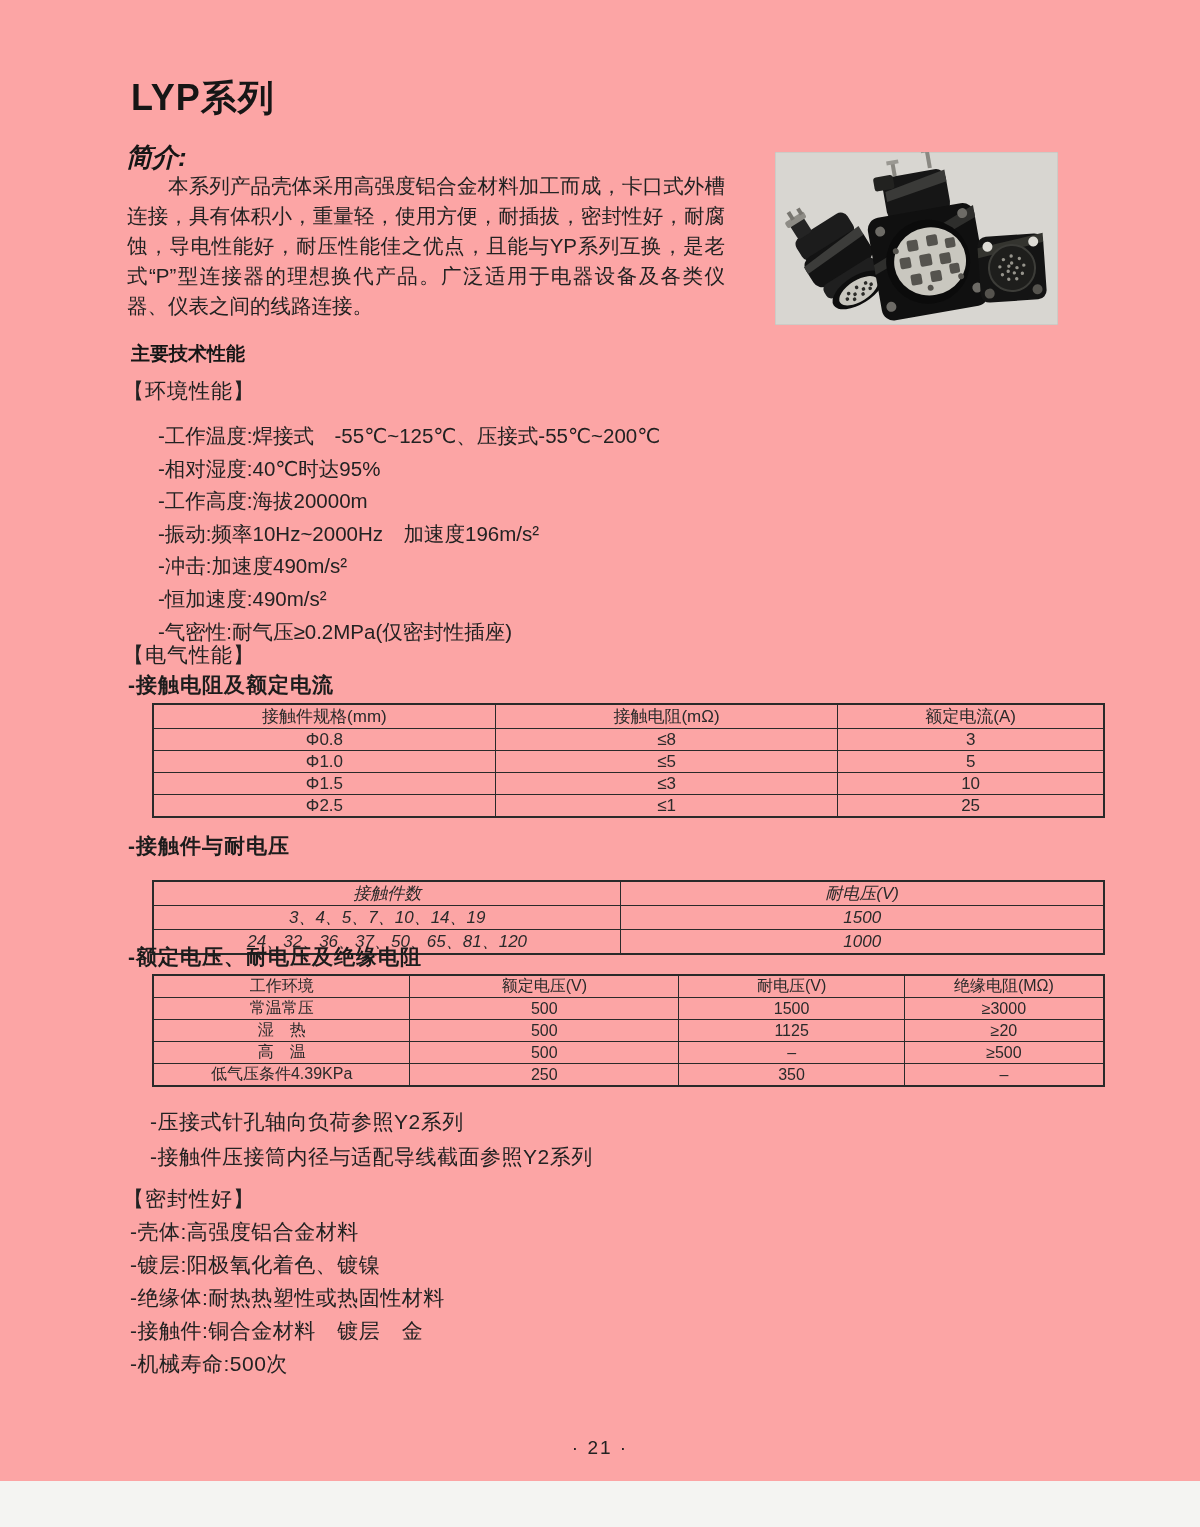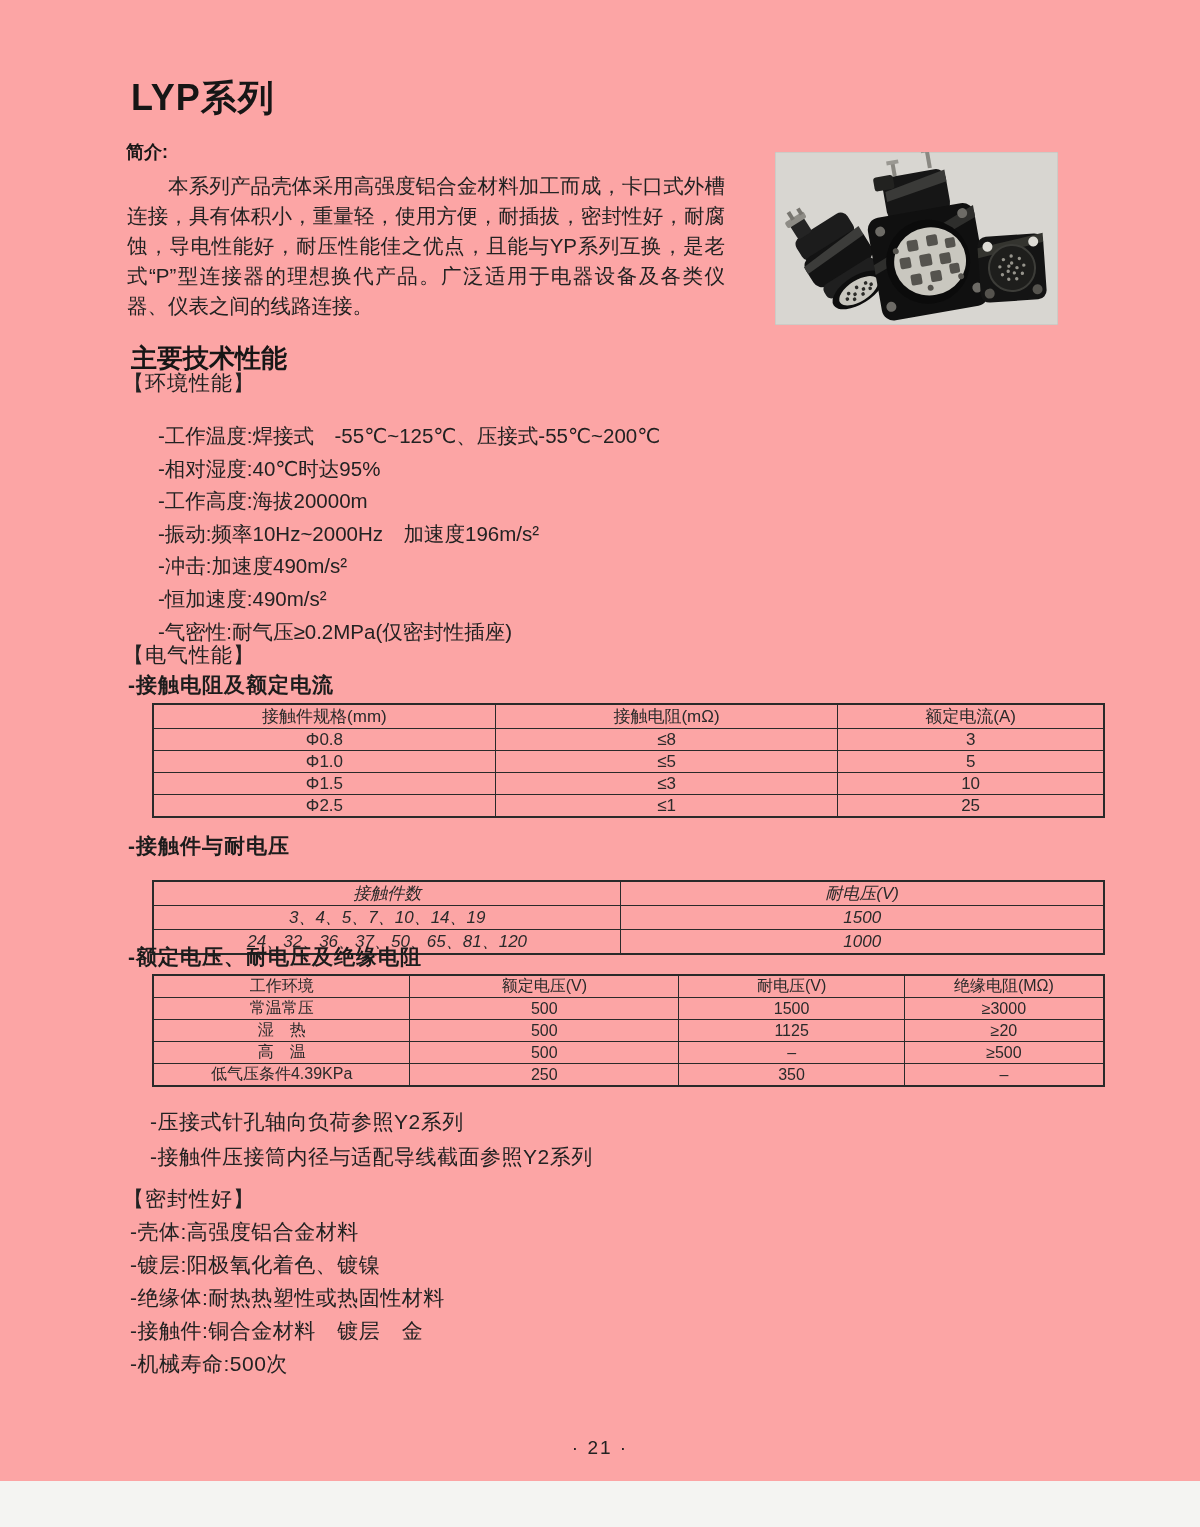--- a/index.html
+++ b/index.html
@@ -20,7 +20,7 @@
   }
   .intro-heading{
     position:absolute;left:126px;top:140px;
-    font-size:18px;font-weight:bold;color:#161616;
+    font-size:26px;font-weight:bold;color:#161616;font-style:italic;
   }
   .intro-body{
     position:absolute;left:127px;top:171px;width:598px;

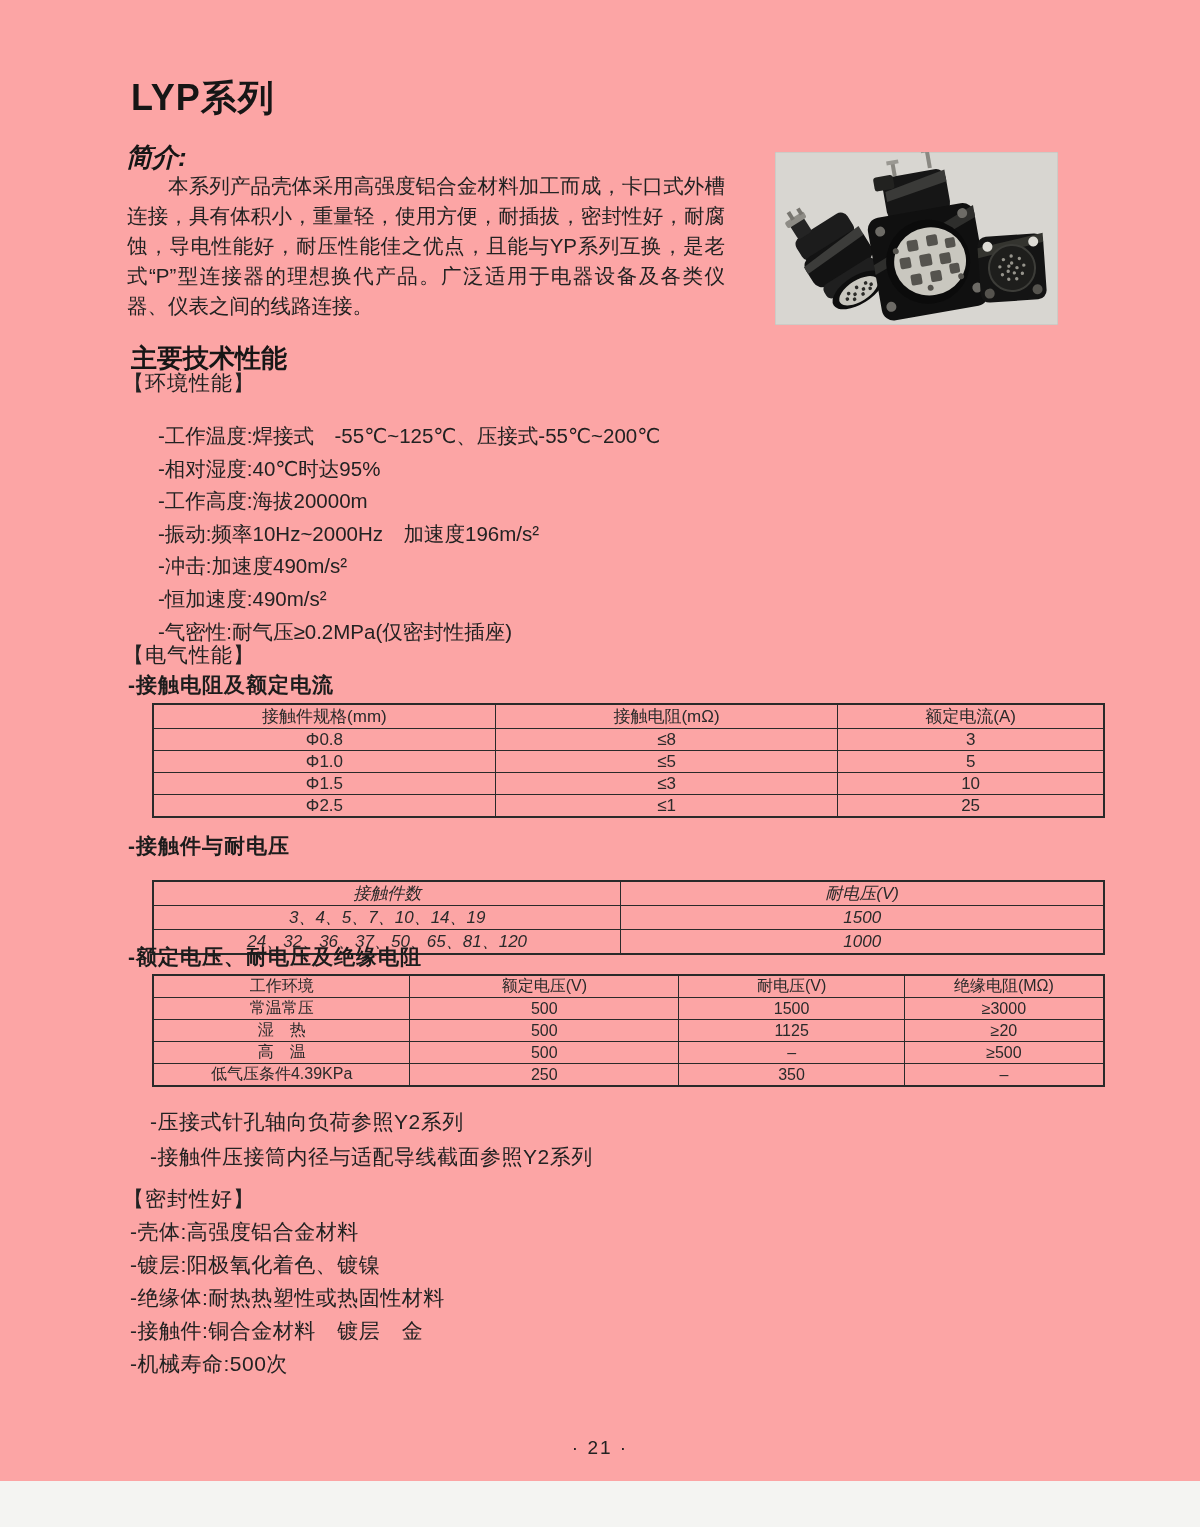--- a/index.html
+++ b/index.html
@@ -32,7 +32,7 @@
   }
   .tech-heading{
     position:absolute;left:131px;top:341px;
-    font-size:26px;font-weight:bold;color:#161616;
+    font-size:19px;font-weight:bold;color:#161616;
   }
   .bracket-heading{
     position:absolute;left:123px;

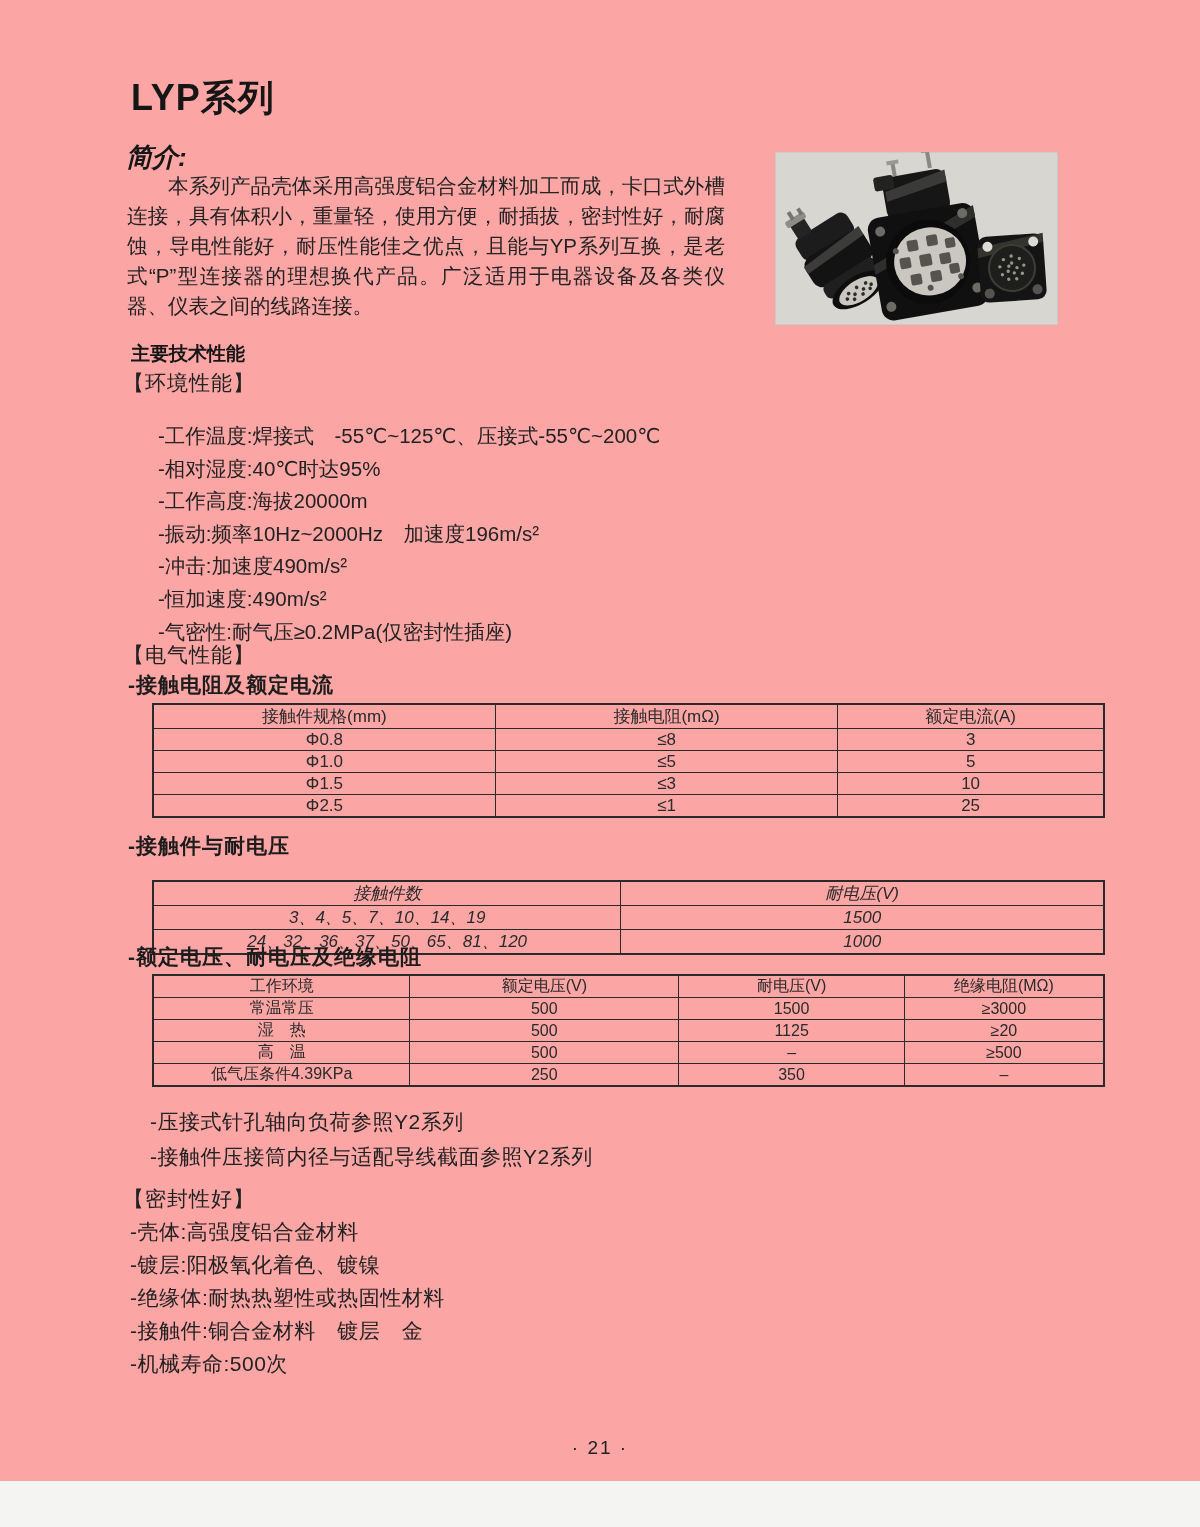--- a/index.html
+++ b/index.html
@@ -38,7 +38,7 @@
     position:absolute;left:123px;
     font-size:21px;color:#222;letter-spacing:1px;
   }
-  #env-heading{top:369px;}
+  #env-heading{top:377px;}
   #elec-heading{top:641px;text-align:center;}
   #mech-heading{top:1185px;}
   .env-list{

